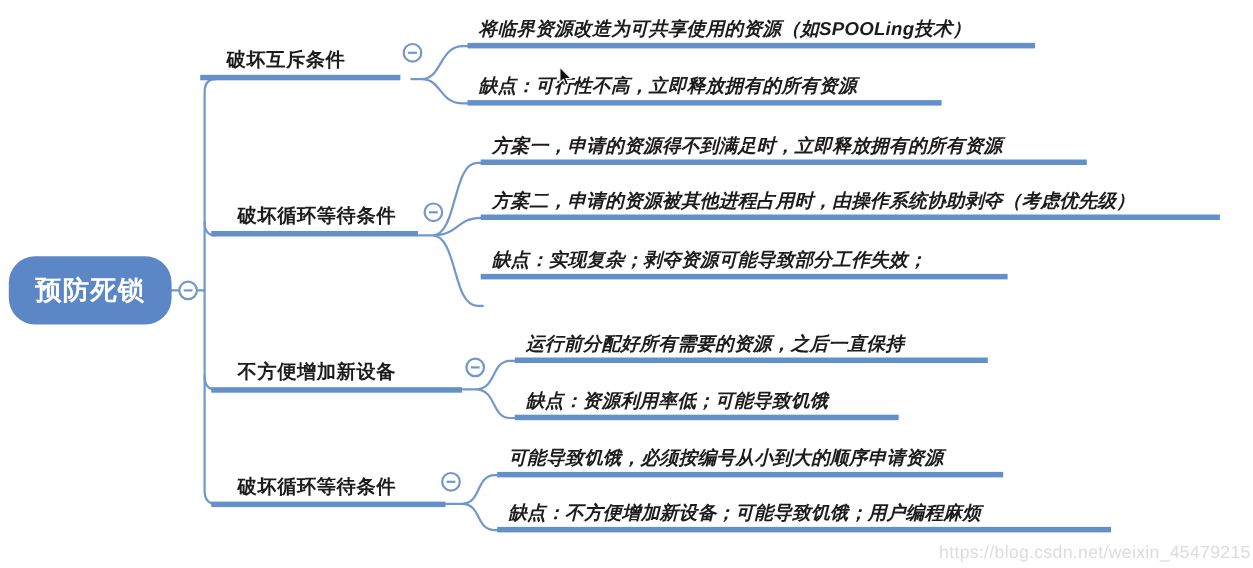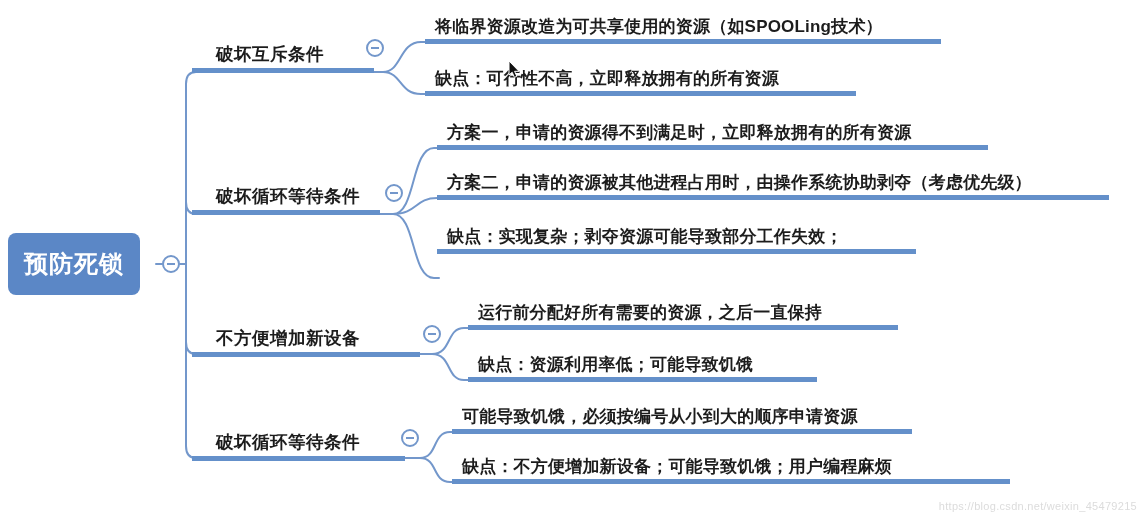--- a/index.html
+++ b/index.html
@@ -24,6 +24,7 @@
     position:absolute;z-index:2;color:var(--text);font-size:17px;font-weight:600;
     line-height:25px;border-bottom:5px solid var(--bar);padding-left:10px;box-sizing:border-box;
     letter-spacing:0.2px;
+    font-style:italic;
   }
   .leaf span{display:block;white-space:nowrap;}
   .branch span{display:block;white-space:nowrap;}

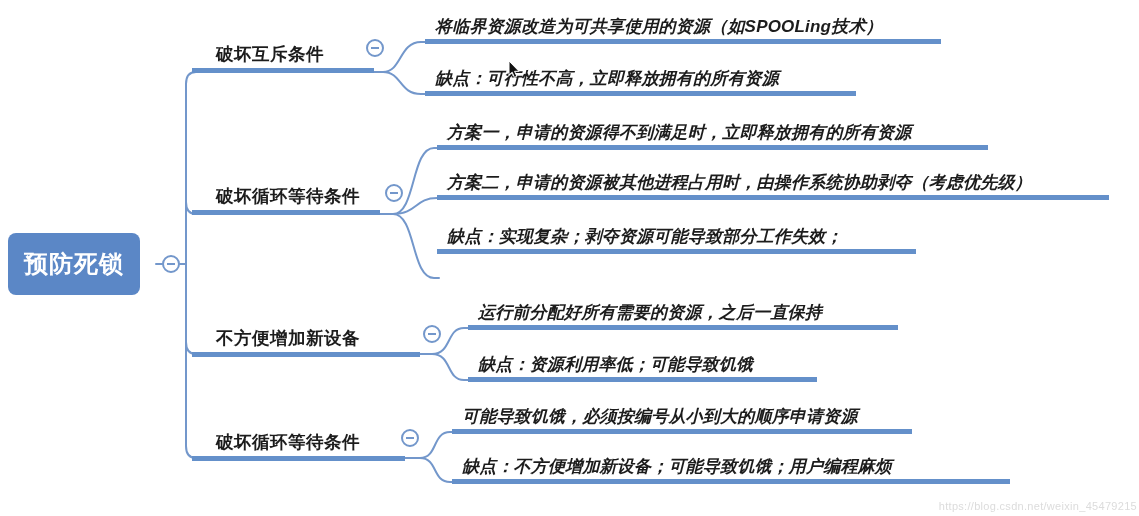--- a/index.html
+++ b/index.html
@@ -64,7 +64,7 @@
   </div>
   <div class="minus" style="left:162px;top:255px"></div>
 
-  <div class="branch" style="left:192px;top:40px;width:182px">
+  <div class="branch" style="left:182px;top:40px;width:182px">
     <span>破坏互斥条件</span>
   </div>
   <div class="minus" style="left:366px;top:39px"></div>

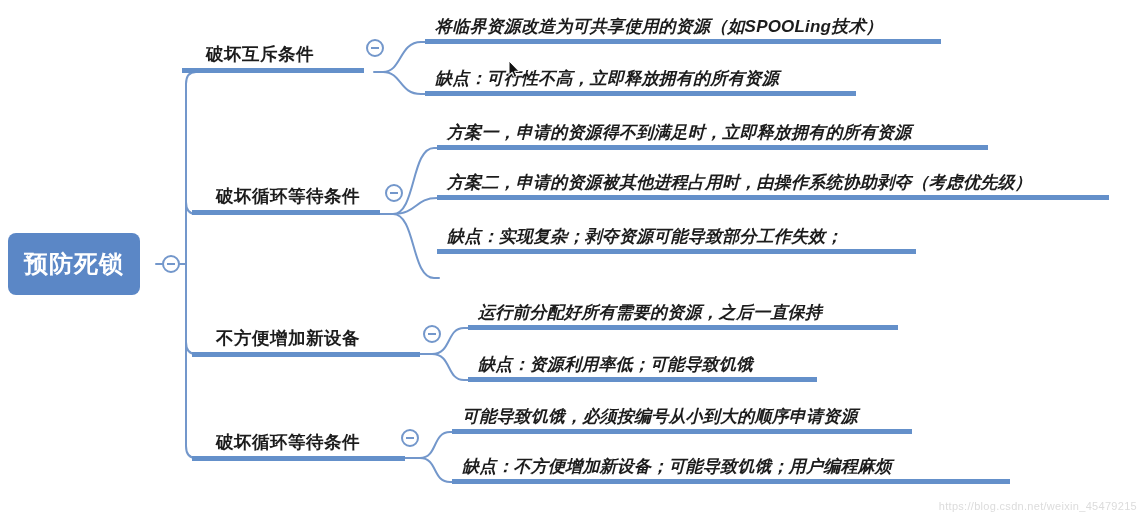--- a/index.html
+++ b/index.html
@@ -11,8 +11,8 @@
   .canvas{position:relative;width:1139px;height:516px;background:var(--background);overflow:hidden;}
   .connectors{position:absolute;left:0;top:0;z-index:1;}
   .node-root{
-    position:absolute;z-index:2;left:8px;top:233px;width:132px;height:62px;
-    background:var(--node_fill);border-radius:8px;display:flex;align-items:center;justify-content:center;
+    position:absolute;z-index:2;left:8px;top:233px;width:148px;height:62px;
+    background:var(--node_fill);border-radius:24px;display:flex;align-items:center;justify-content:center;
     color:var(--root_text);font-size:24px;font-weight:700;letter-spacing:1px;
   }
   .branch{

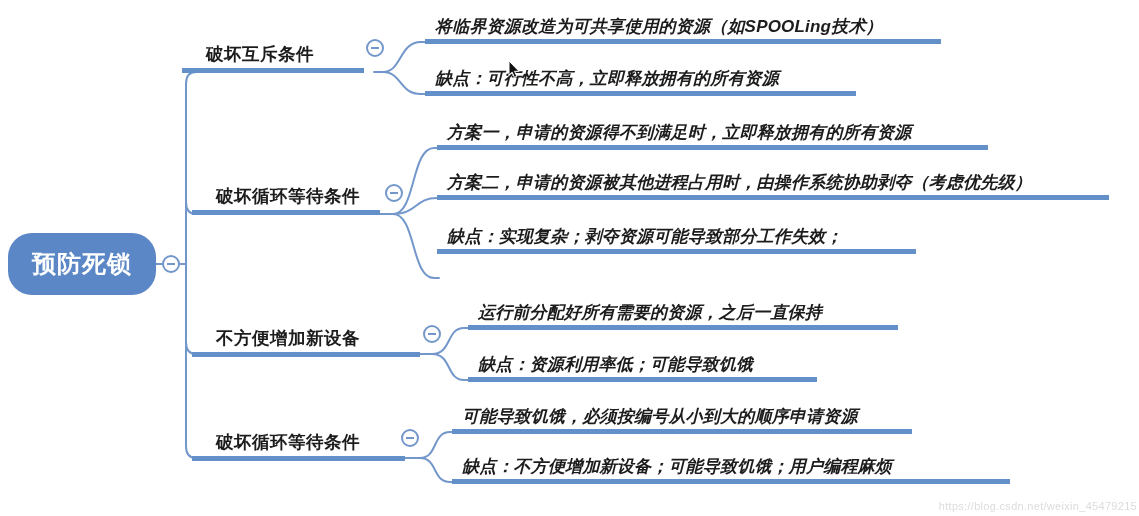--- a/index.html
+++ b/index.html
@@ -37,7 +37,7 @@
   }
   .watermark{
     position:absolute;z-index:4;right:2px;bottom:4px;color:var(--watermark);
-    font-size:11px;letter-spacing:0.3px;
+    font-size:16px;letter-spacing:0.3px;
   }
   .cursor{position:absolute;z-index:5;left:508px;top:61px;}
 </style>

